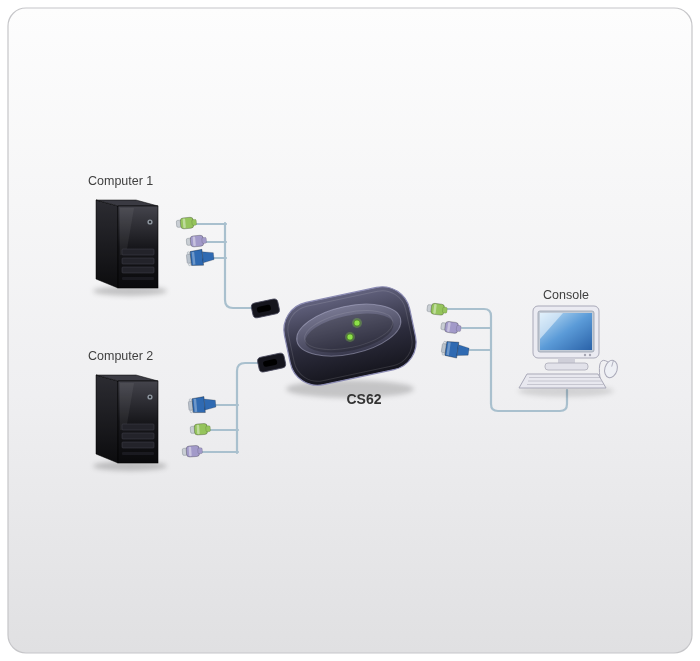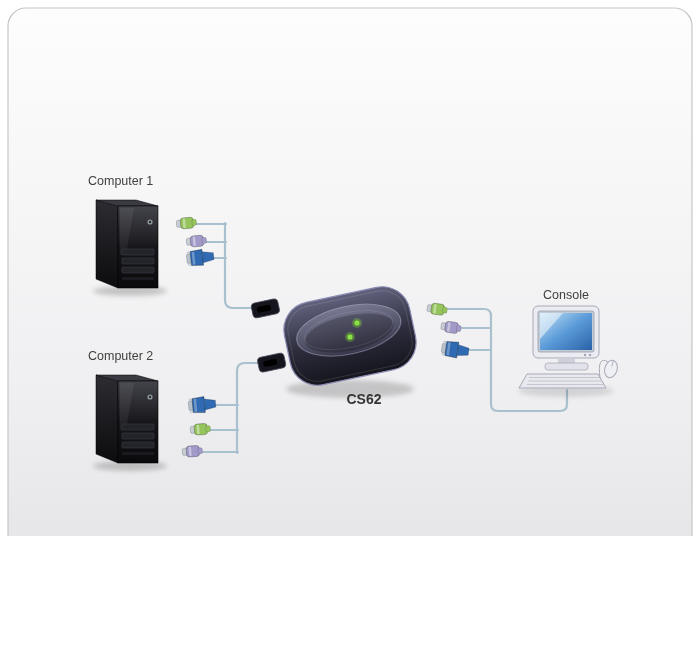--- a/index.html
+++ b/index.html
@@ -3,7 +3,7 @@
 <meta charset="utf-8">
 <style>
   html,body{margin:0;padding:0;background:#ffffff;}
-  .stage{position:relative;width:700px;height:536px;font-family:"Liberation Sans",sans-serif;overflow:hidden;}
+  .stage{position:relative;width:700px;height:661px;font-family:"Liberation Sans",sans-serif;overflow:hidden;}
   .stage svg{display:block;}
   text{font-family:"Liberation Sans",sans-serif;fill:#3c3c3c;}
   .dev-label{font-weight:bold;font-size:14px;fill:#333;}

